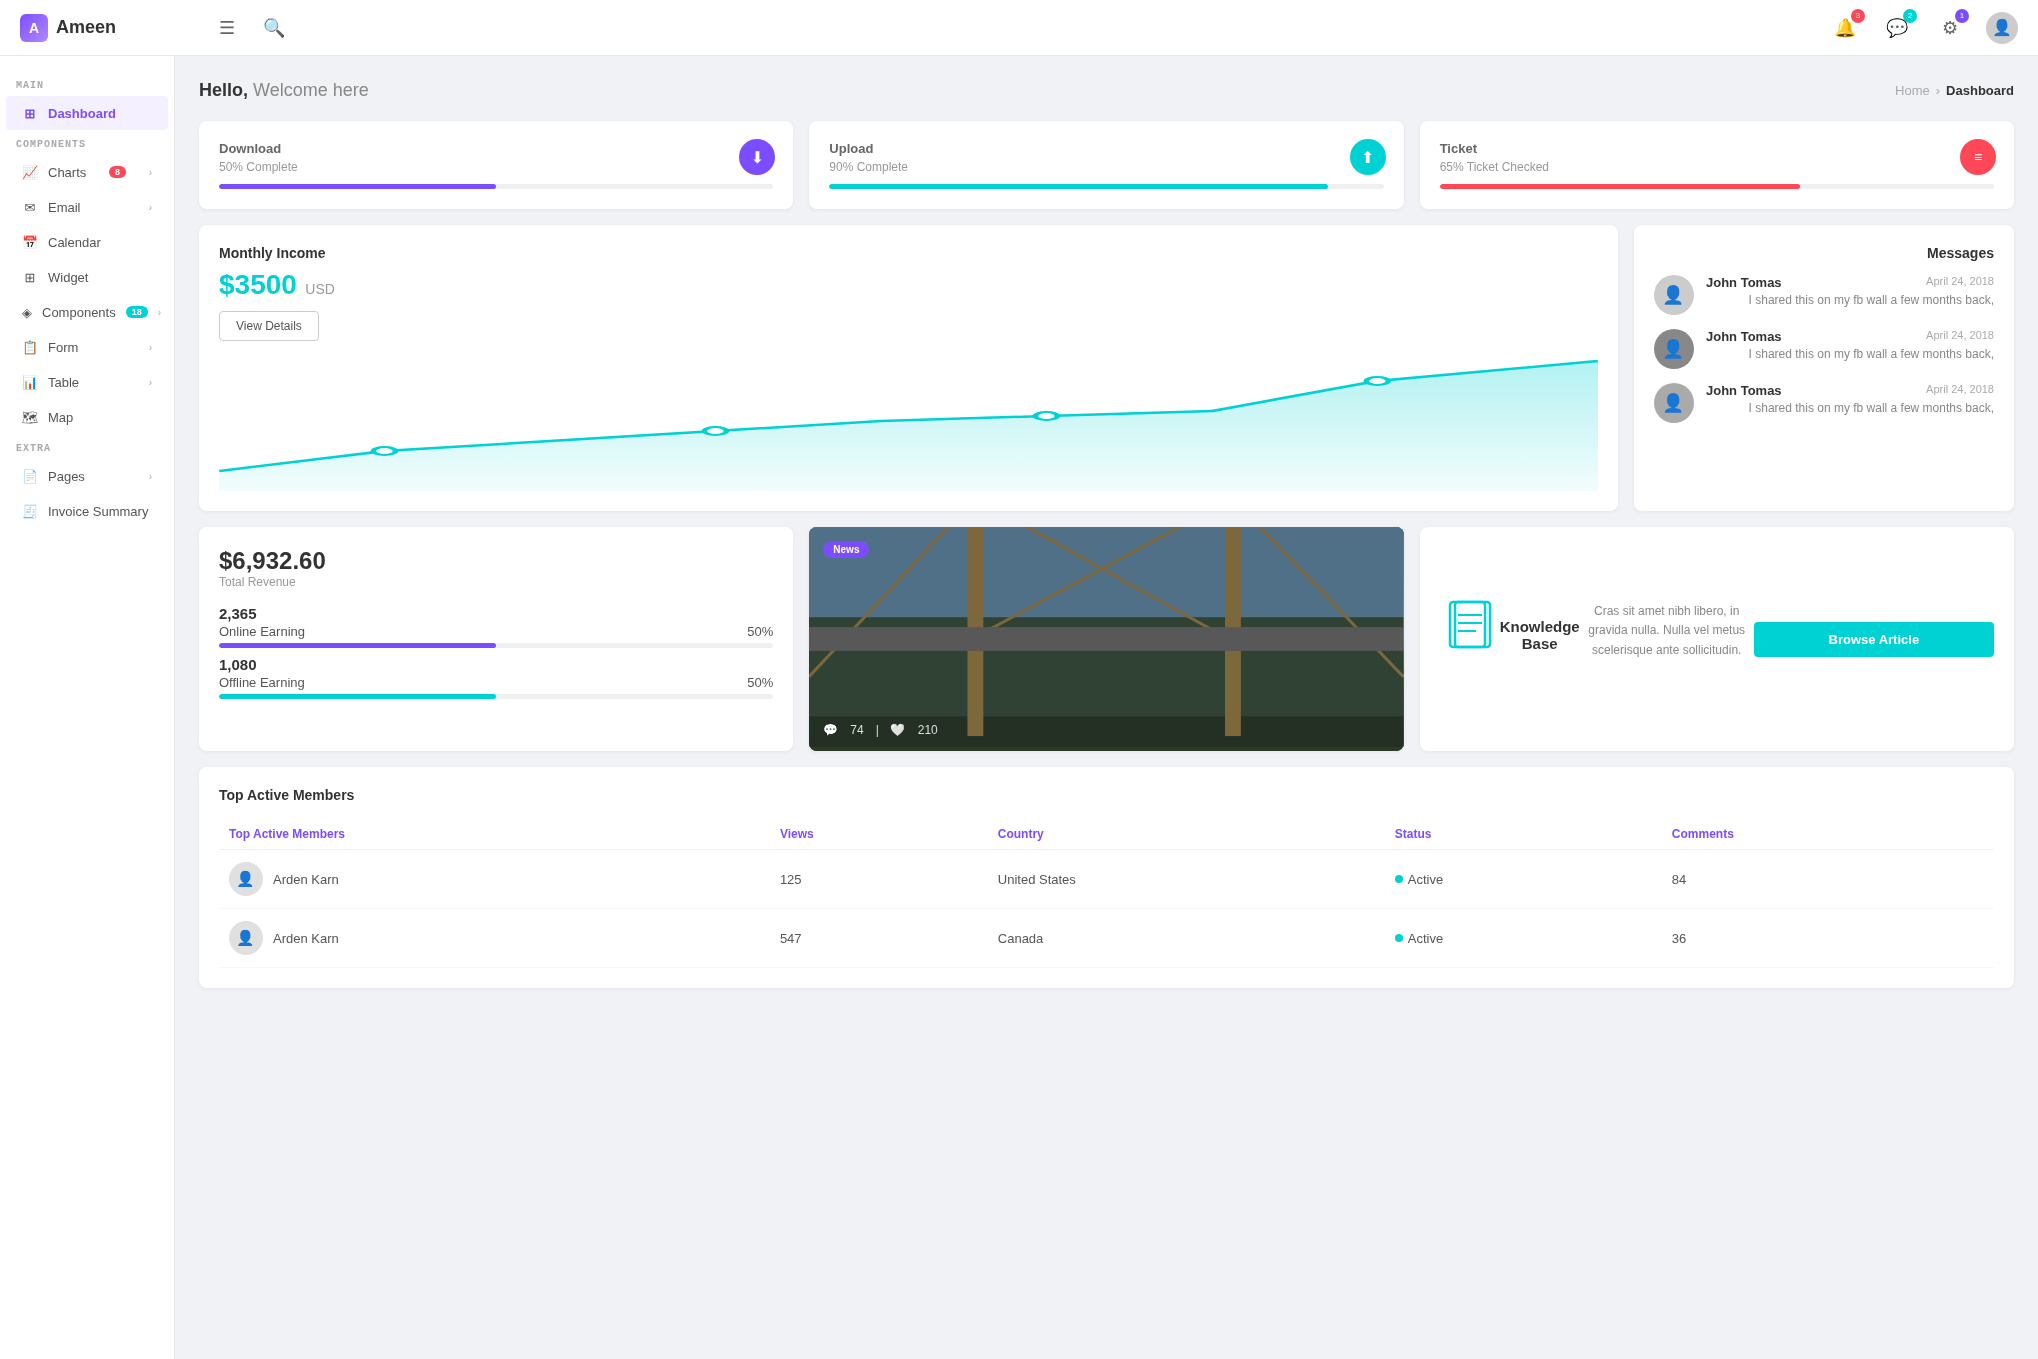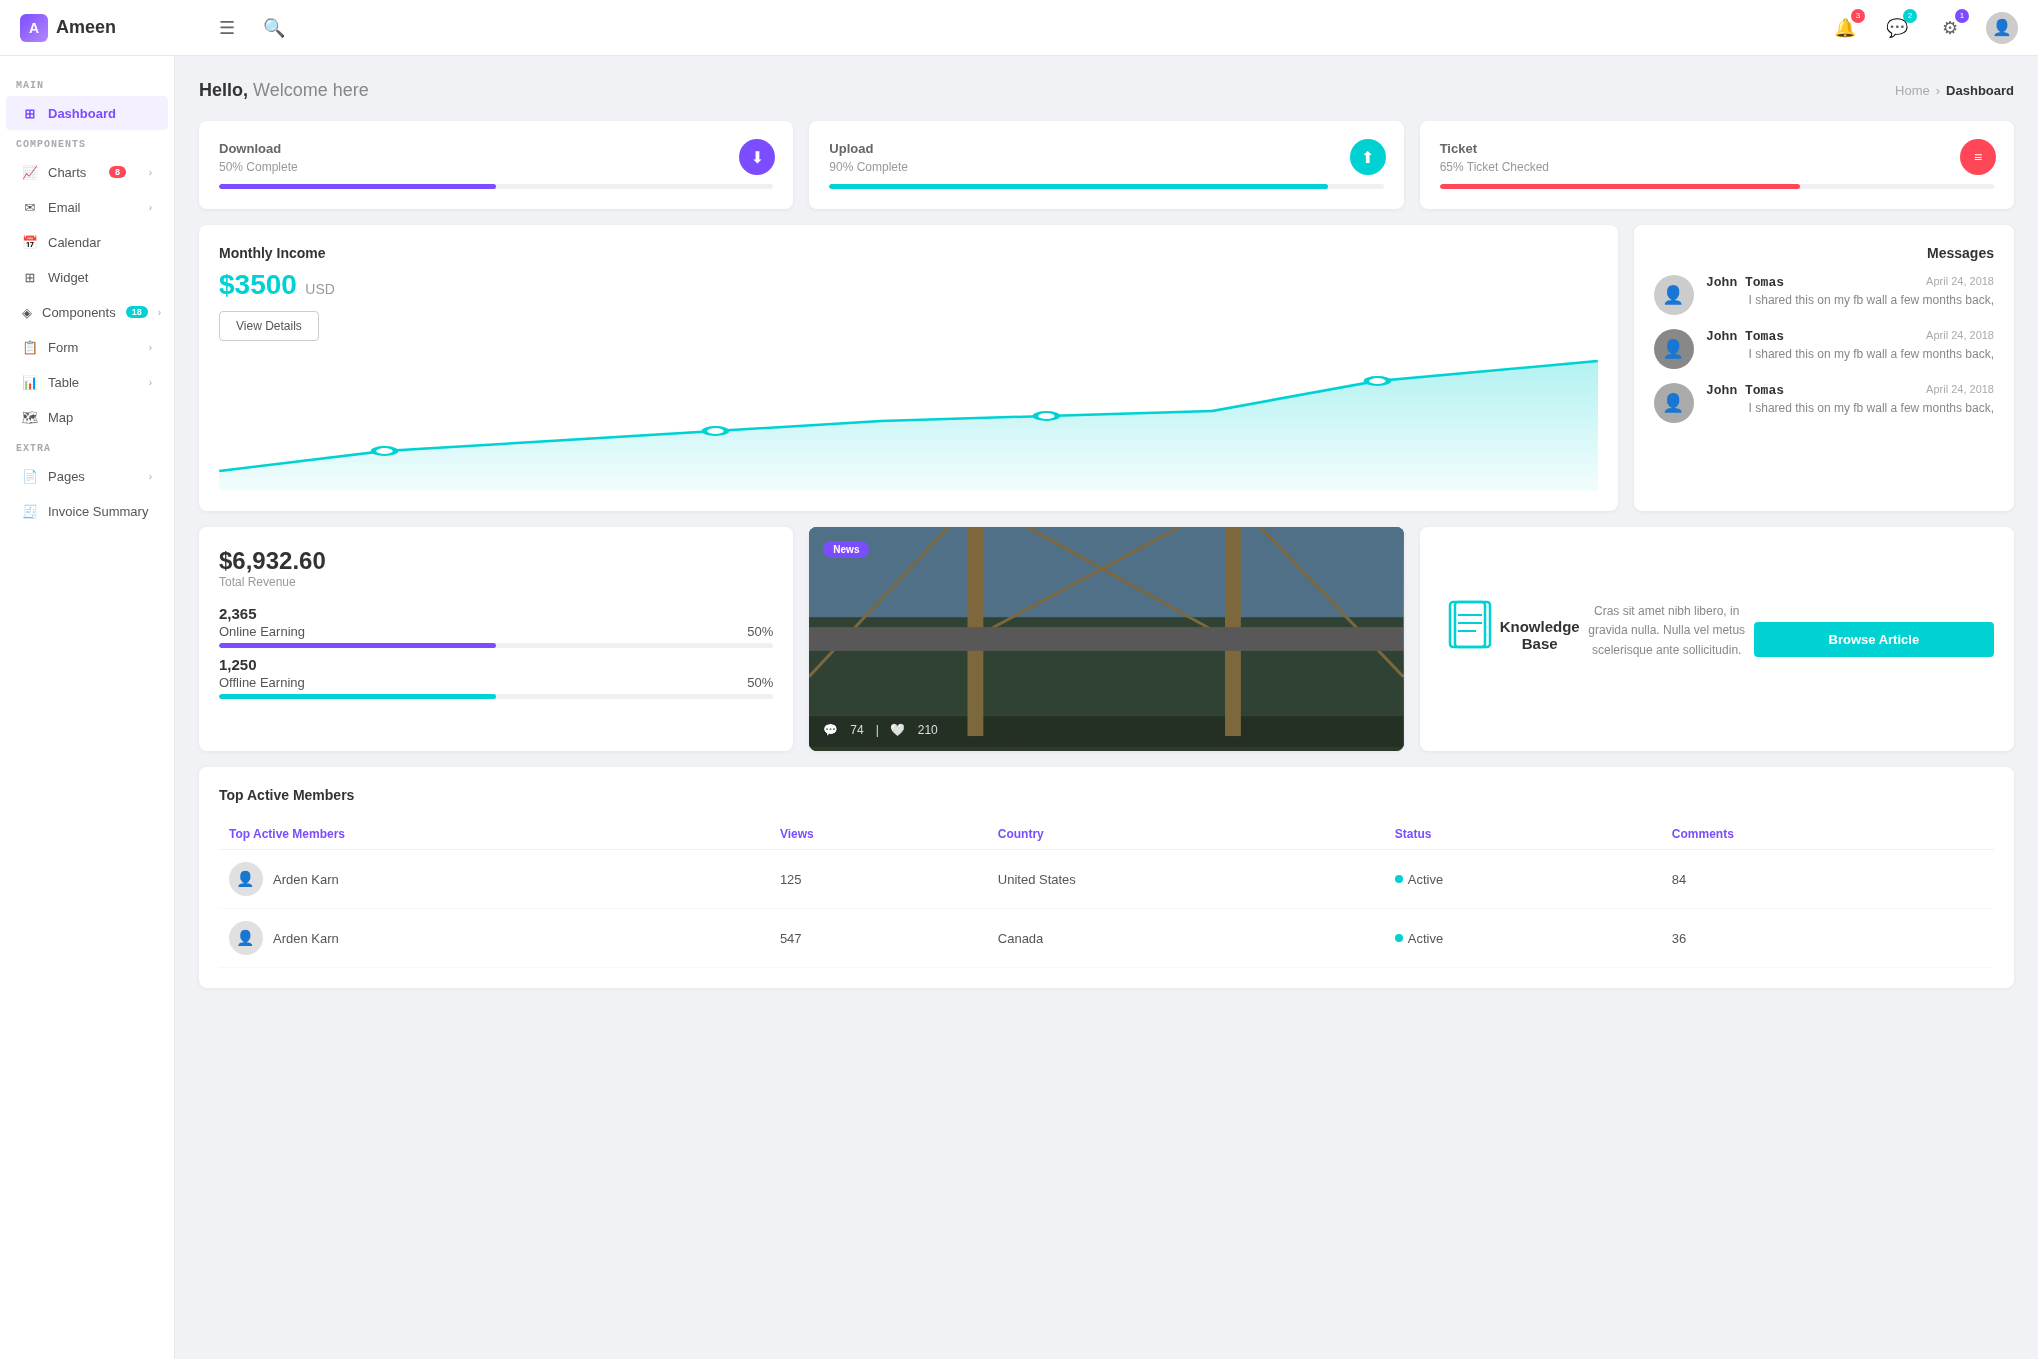--- a/index.html
+++ b/index.html
@@ -69,7 +69,7 @@
     .msg-avatar { width: 40px; height: 40px; border-radius: 50%; background: #ccc; flex-shrink: 0; overflow: hidden; display: flex; align-items: center; justify-content: center; font-size: 18px; }
     .msg-body { flex: 1; }
     .msg-top { display: flex; justify-content: space-between; }
-    .msg-name { font-size: 13px; font-weight: 600; color: #333; font-family: Liberation Mono, monospace; }
+    .msg-name { font-size: 13px; font-weight: 600; color: #333; }
     .msg-date { font-size: 11px; color: #aaa; }
     .msg-text { font-size: 12px; color: #888; margin-top: 3px; }
 

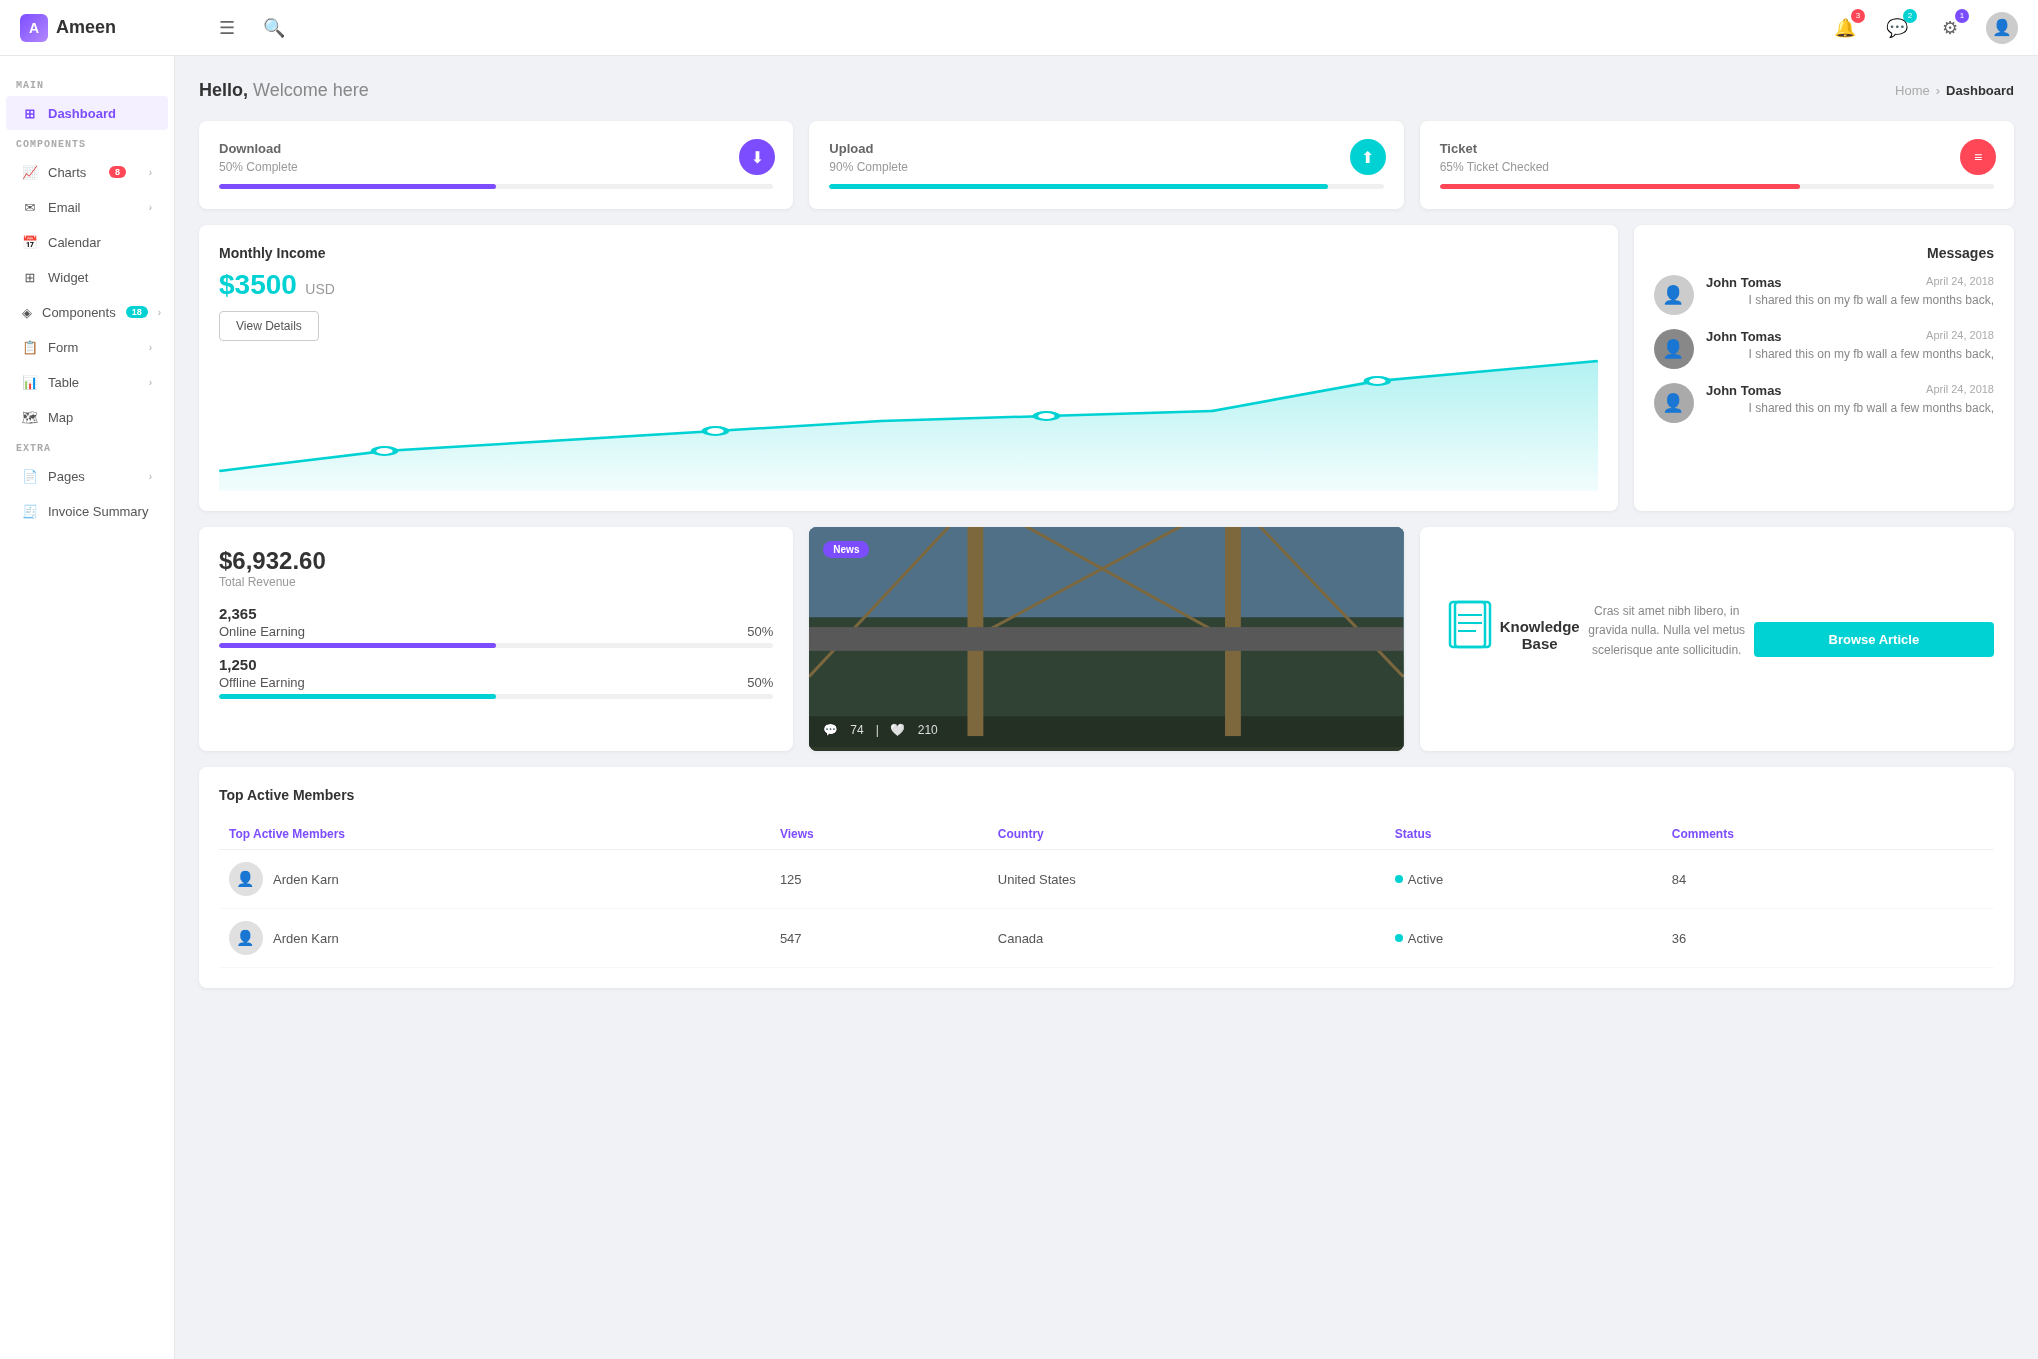--- a/index.html
+++ b/index.html
@@ -337,7 +337,7 @@
         </div>
 
         <div class="earning-row">
-          <div class="earning-count">1,250</div>
+          <div class="earning-count">1,080</div>
           <div class="earning-top">
             <span>Offline Earning</span>
             <span>50%</span>

